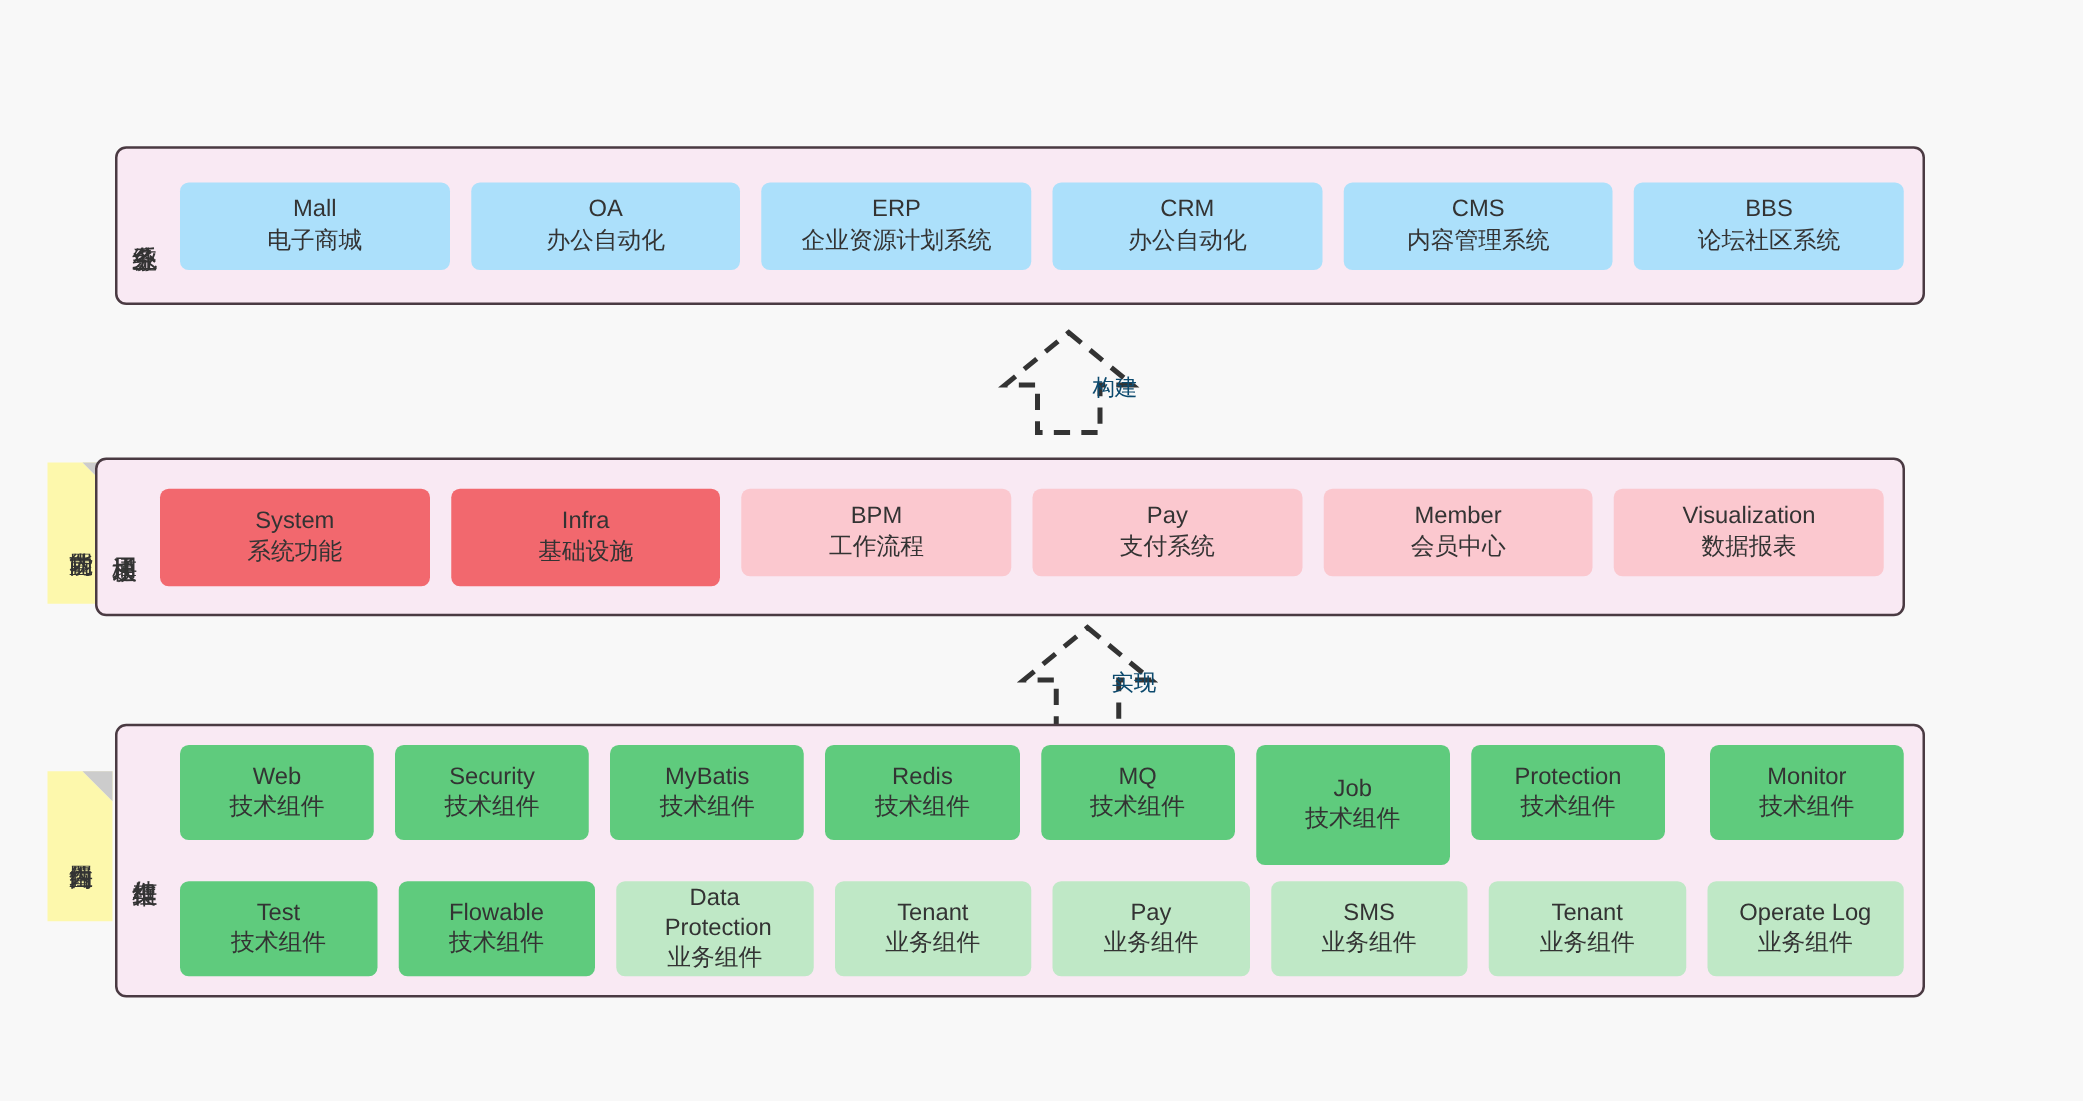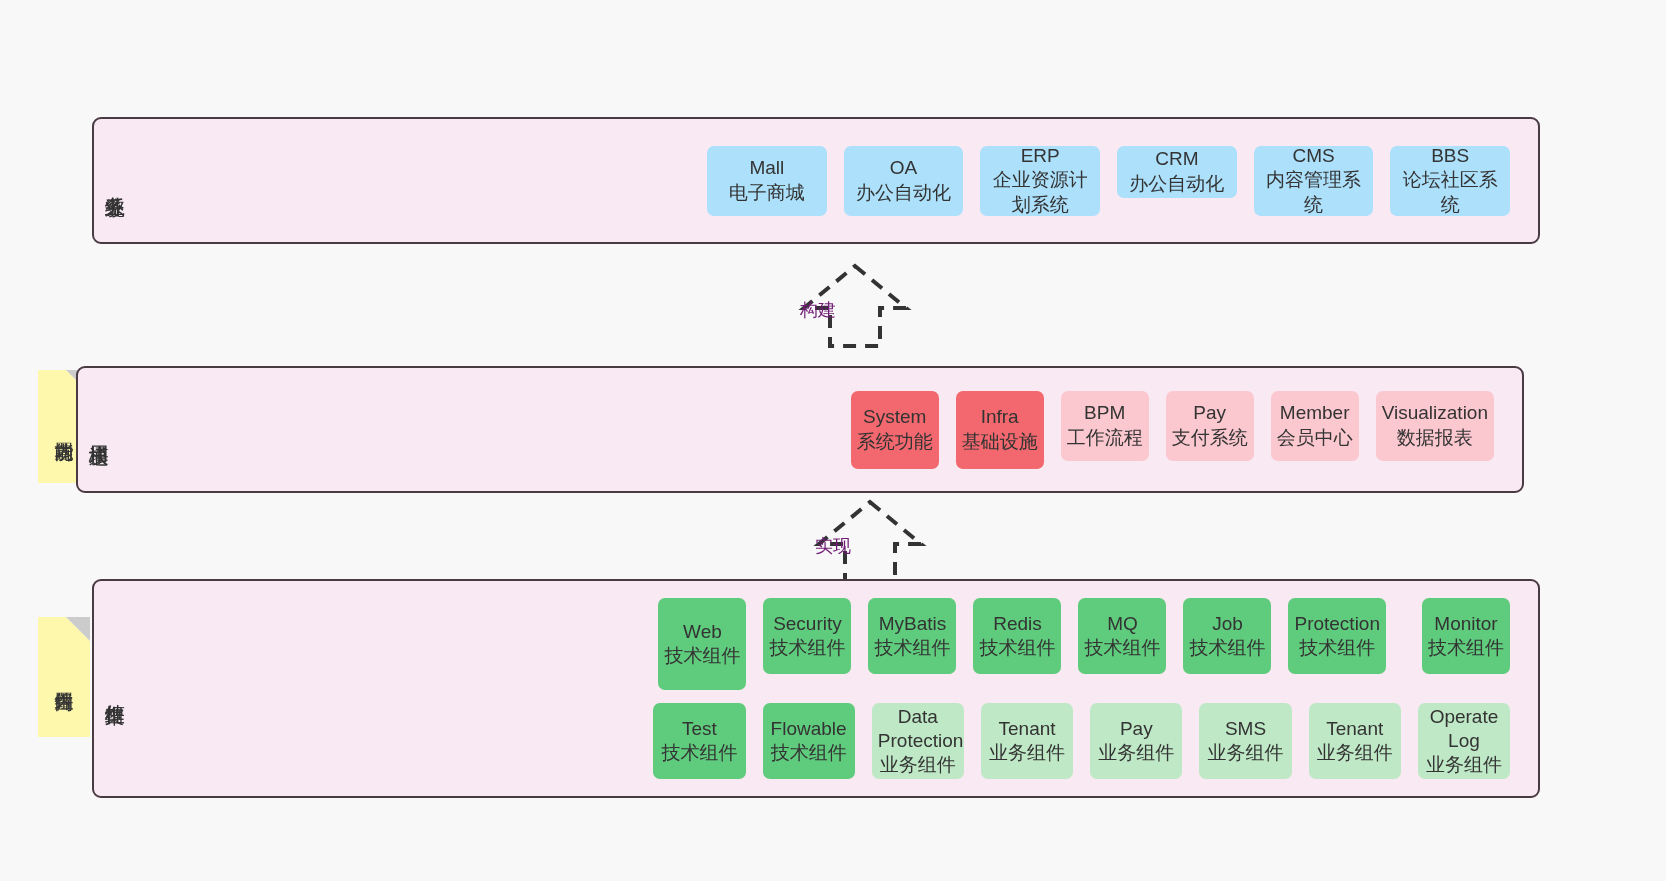--- a/index.html
+++ b/index.html
@@ -47,8 +47,7 @@
     flex-direction: column;
     justify-content: center;
     gap: 13px;
-    padding: 0 28px 0 8px;
-    align-items: flex-end;
+    padding: 0 15px 0 8px;
   }
   .row {
     display: flex;

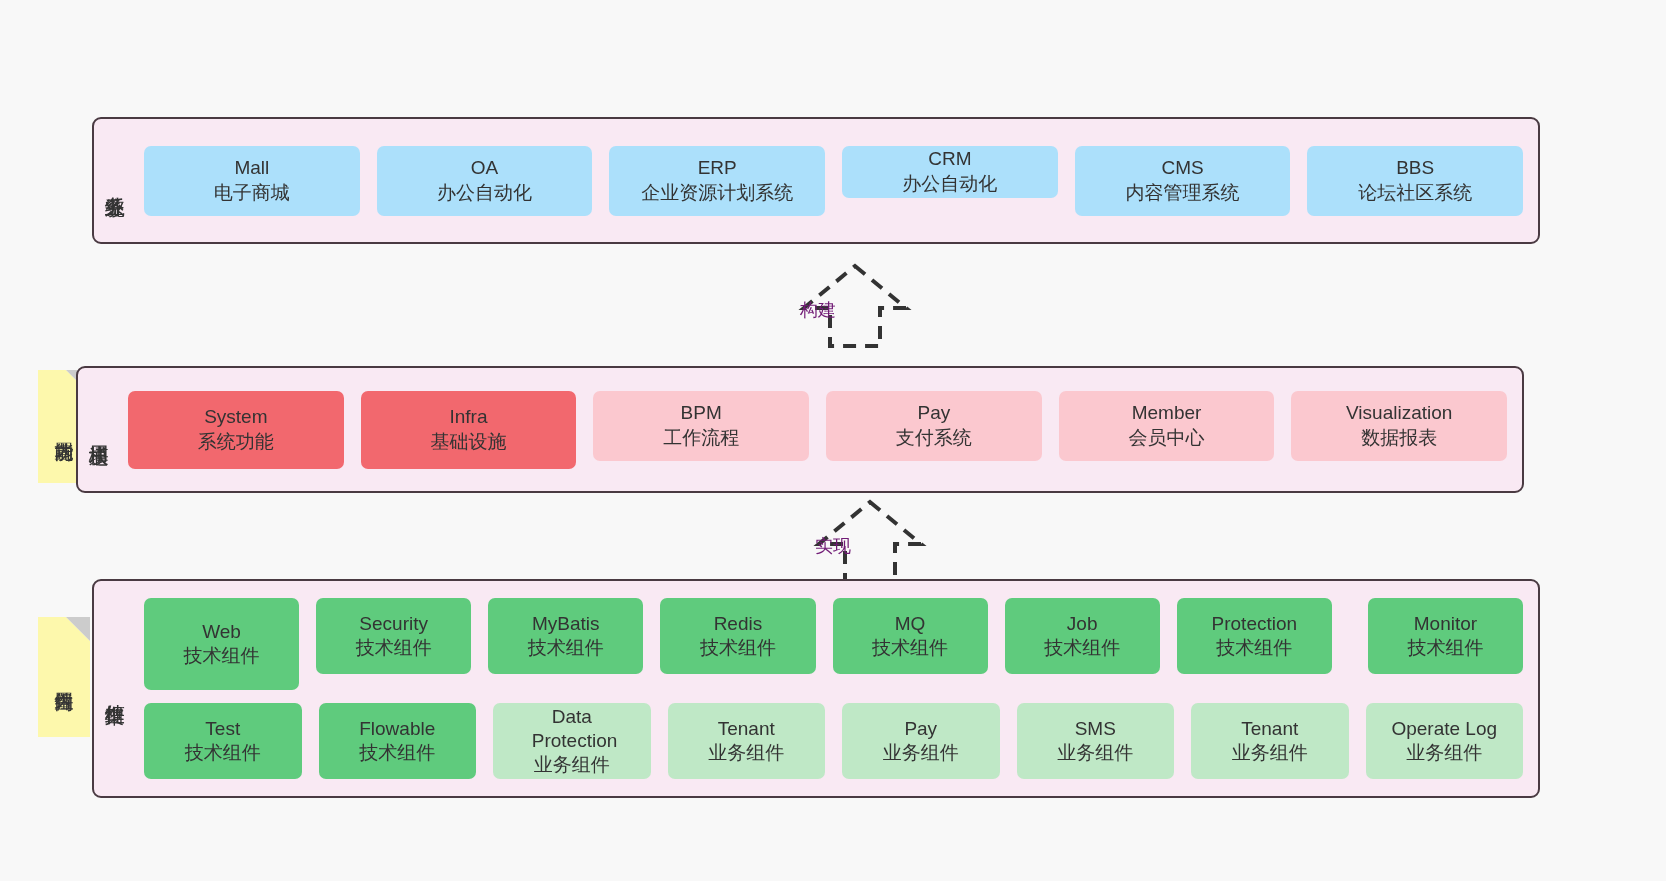--- a/index.html
+++ b/index.html
@@ -147,7 +147,7 @@
           <span class="t1">ERP</span>
           <span class="t2">企业资源计划系统</span>
         </div>
-        <div class="cell c-blue" style="height:52px;">
+        <div class="cell c-blue" style="height:70px;">
           <span class="t1">CRM</span>
           <span class="t2">办公自动化</span>
         </div>

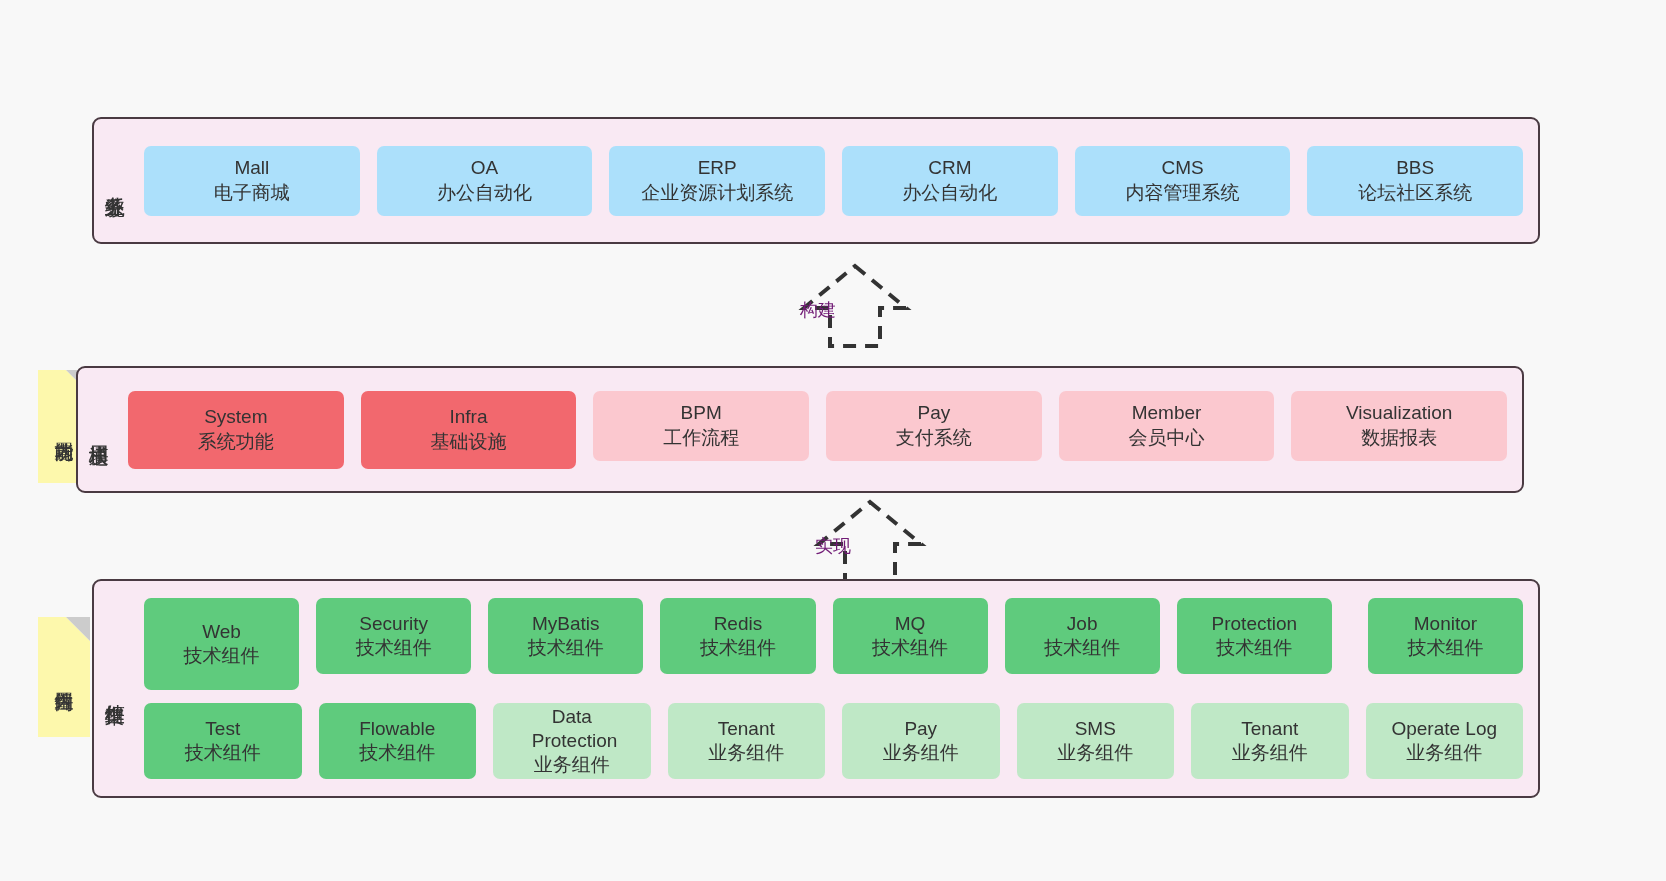--- a/index.html
+++ b/index.html
@@ -119,9 +119,9 @@
     position: absolute;
     left: 0; right: 0;
     top: 36px;
-    text-align: left;
+    text-align: right;
     font-size: 18px;
-    color: #701a75;
+    color: #0c4a6e;
     user-select: none;
     pointer-events: none;
   }

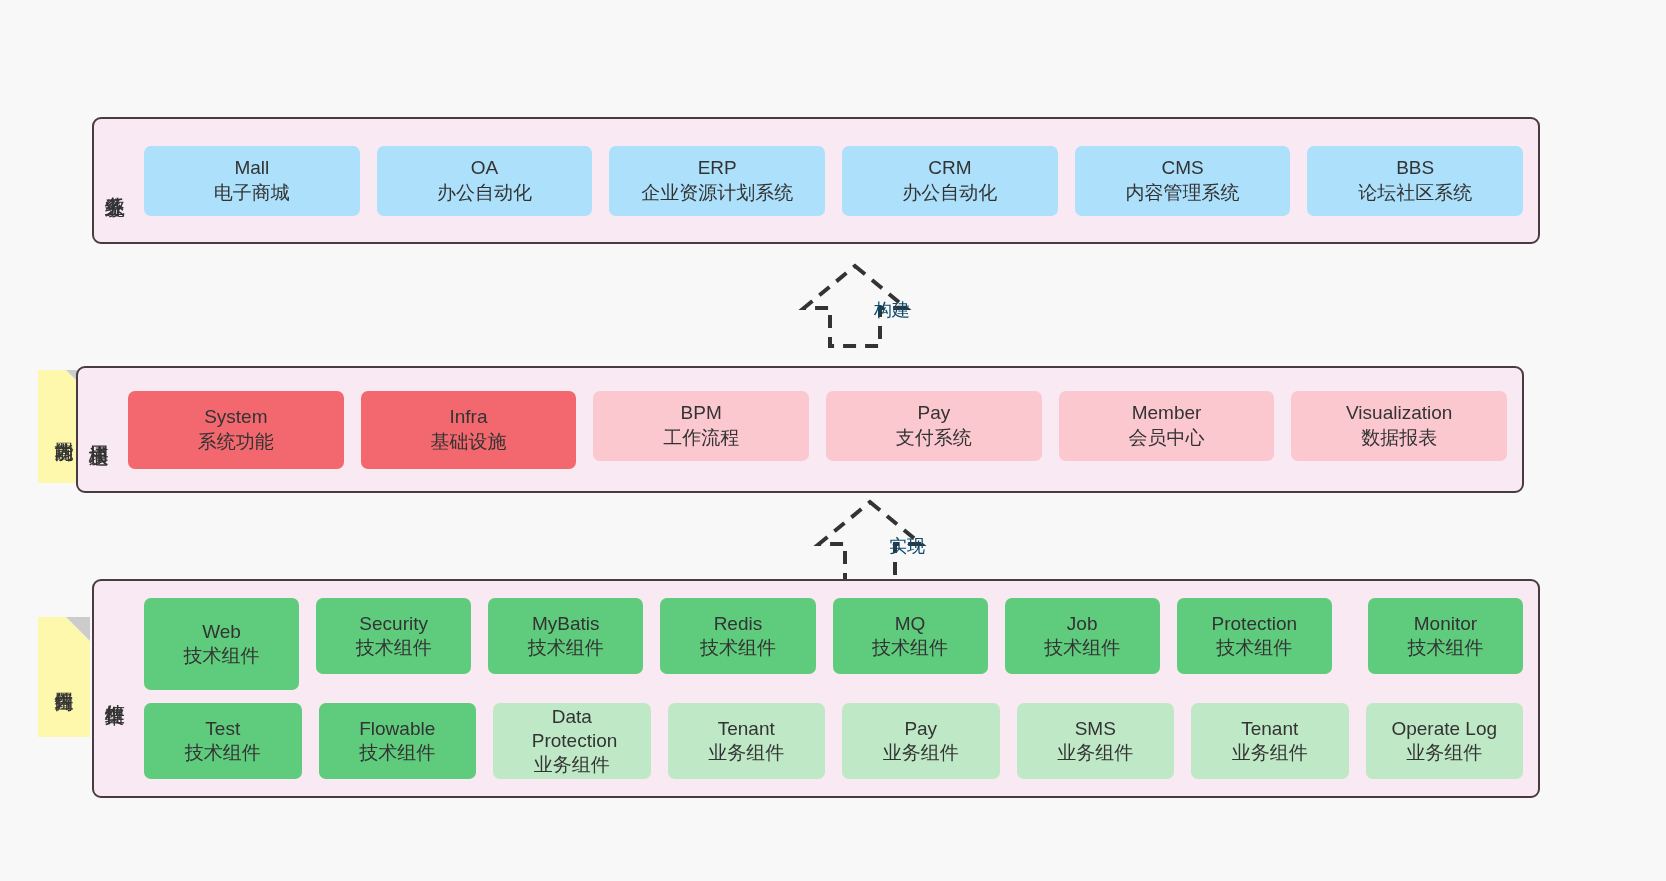--- a/index.html
+++ b/index.html
@@ -222,7 +222,7 @@
     <div class="layer-body">
 
       <div class="row">
-        <div class="cell c-green" style="height:92px;">
+        <div class="cell c-green" style="height:76px;">
           <span class="t1">Web</span>
           <span class="t2">技术组件</span>
         </div>

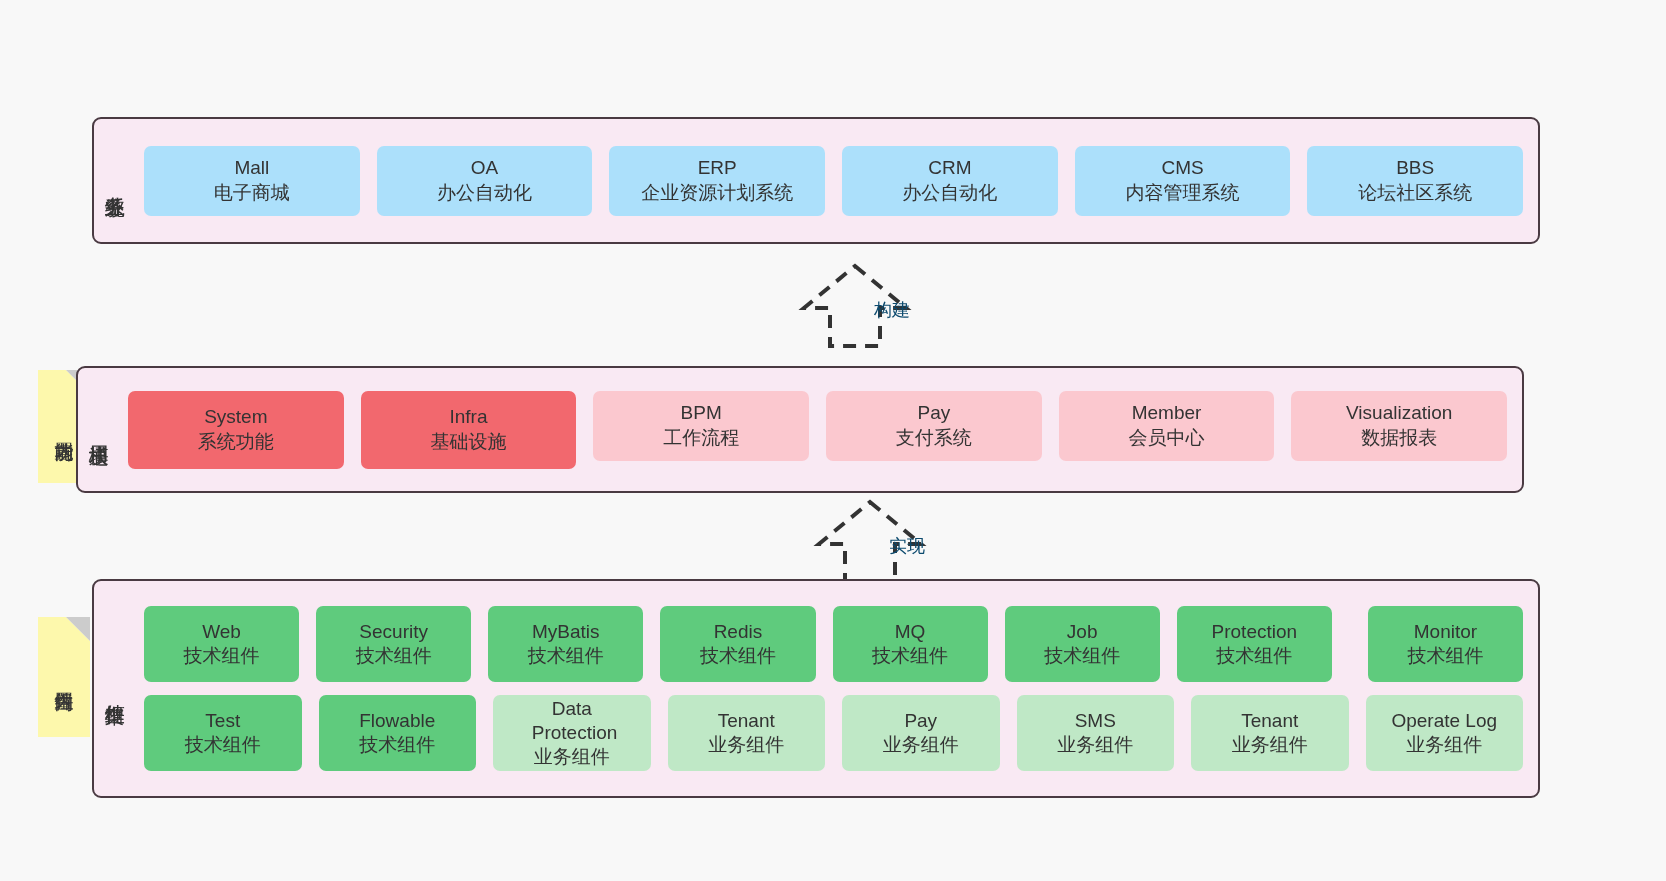--- a/index.html
+++ b/index.html
@@ -242,7 +242,7 @@
           <span class="t1">MQ</span>
           <span class="t2">技术组件</span>
         </div>
-        <div class="cell c-green" style="height:76px;">
+        <div class="cell c-green" style="height:96px;">
           <span class="t1">Job</span>
           <span class="t2">技术组件</span>
         </div>

